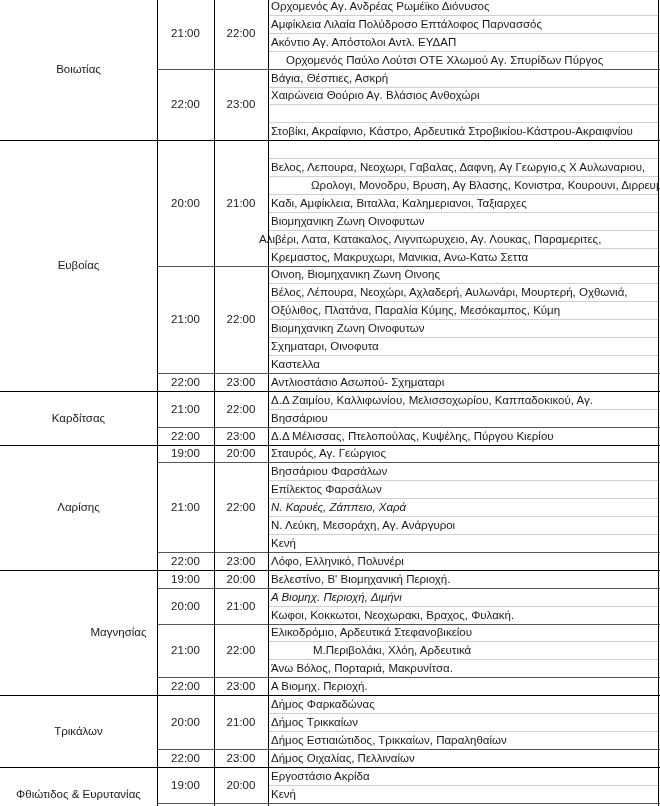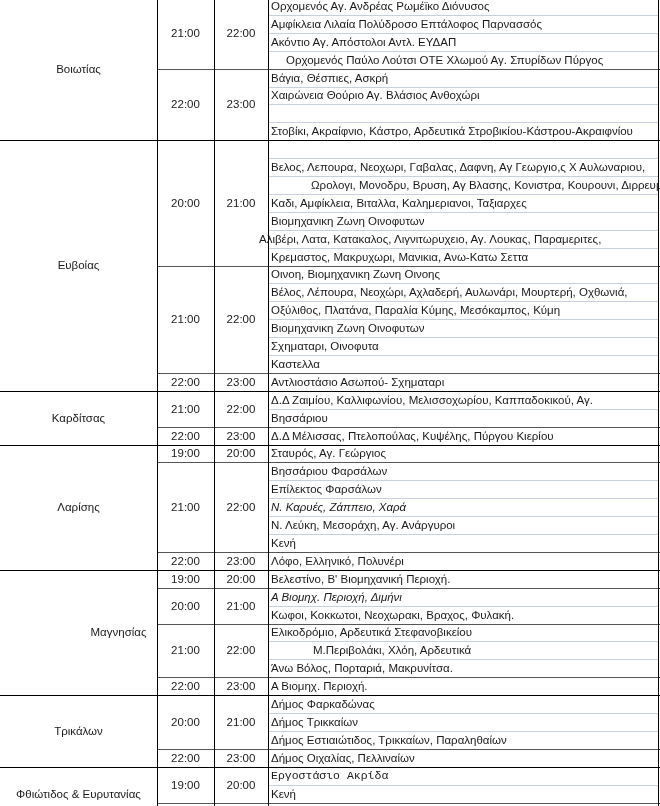--- a/index.html
+++ b/index.html
@@ -143,7 +143,7 @@
     <div class="cell time" style="left: 214px; top: 748.8px; width: 54px; height: 17.9px;">23:00</div>
     <div class="cell region" style="left: 0px; top: 695.1px; width: 157px; height: 71.6px;">Τρικάλων</div>
     <div class="hline" style="left: 0px; top: 766.7px; width: 660px; height: 1px;"></div>
-    <div class="cell area" style="left: 268px; top: 766.7px; width: 392px; height: 17.9px; font-family: Liberation Mono, monospace;">Εργοστάσιο Ακρίδα</div>
+    <div class="cell area" style="left: 268px; top: 766.7px; width: 392px; height: 17.9px;">Εργοστάσιο Ακρίδα</div>
     <div class="hline thin" style="left: 269px; top: 784.6px; width: 390px; height: 1px;"></div>
     <div class="cell area" style="left: 268px; top: 784.6px; width: 392px; height: 17.9px;">Κενή</div>
     <div class="cell time" style="left: 157px; top: 766.7px; width: 57px; height: 35.8px;">19:00</div>

